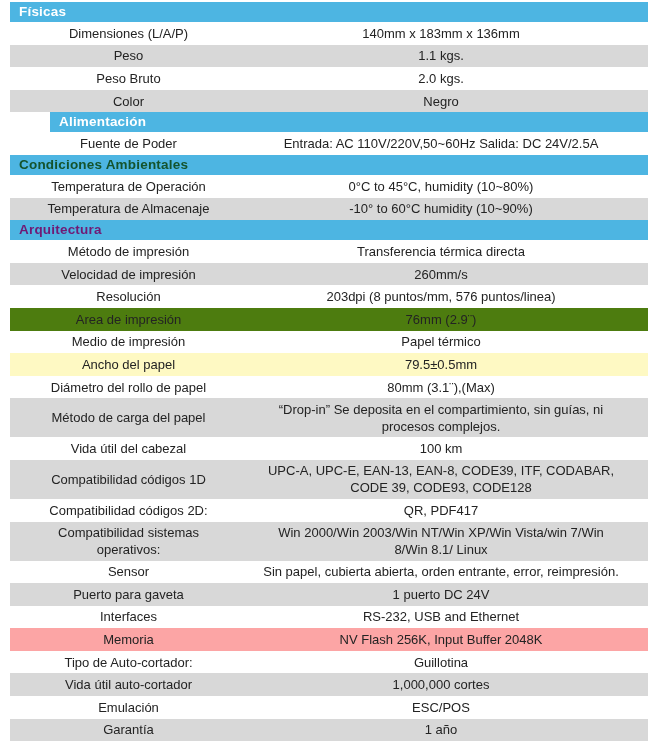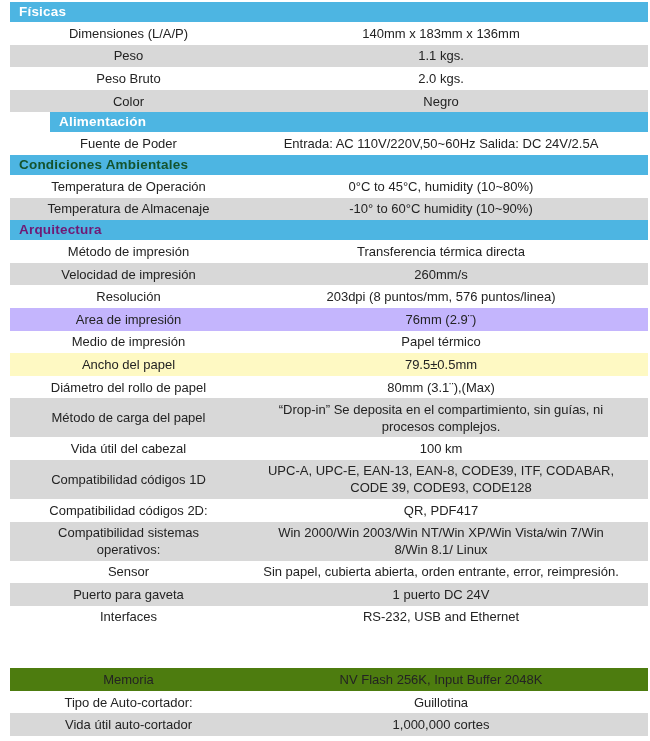--- a/index.html
+++ b/index.html
@@ -95,7 +95,7 @@
       <div class="spec-label">Resolución</div>
       <div class="spec-value">203dpi (8 puntos/mm, 576 puntos/linea)</div>
     </div>
-    <div class="spec-row" style="background: #c4b5fd;">
+    <div class="spec-row" style="background: #4d7c0f;">
       <div class="spec-label">Area de impresión</div>
       <div class="spec-value">76mm (2.9¨)</div>
     </div>

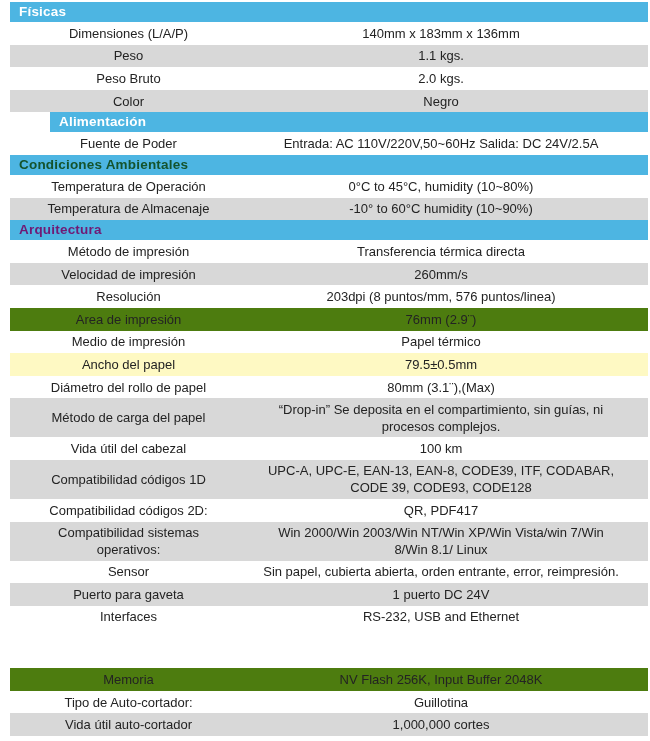--- a/index.html
+++ b/index.html
@@ -147,7 +147,7 @@
       <div class="spec-label">Interfaces</div>
       <div class="spec-value">RS-232, USB and Ethernet</div>
     </div>
-    <div class="spec-row" style="background: #4d7c0f; margin-top: 40px;">
+    <div class="spec-row" style="background: #fca5a5;">
       <div class="spec-label">Memoria</div>
       <div class="spec-value">NV Flash 256K,  Input Buffer 2048K</div>
     </div>

